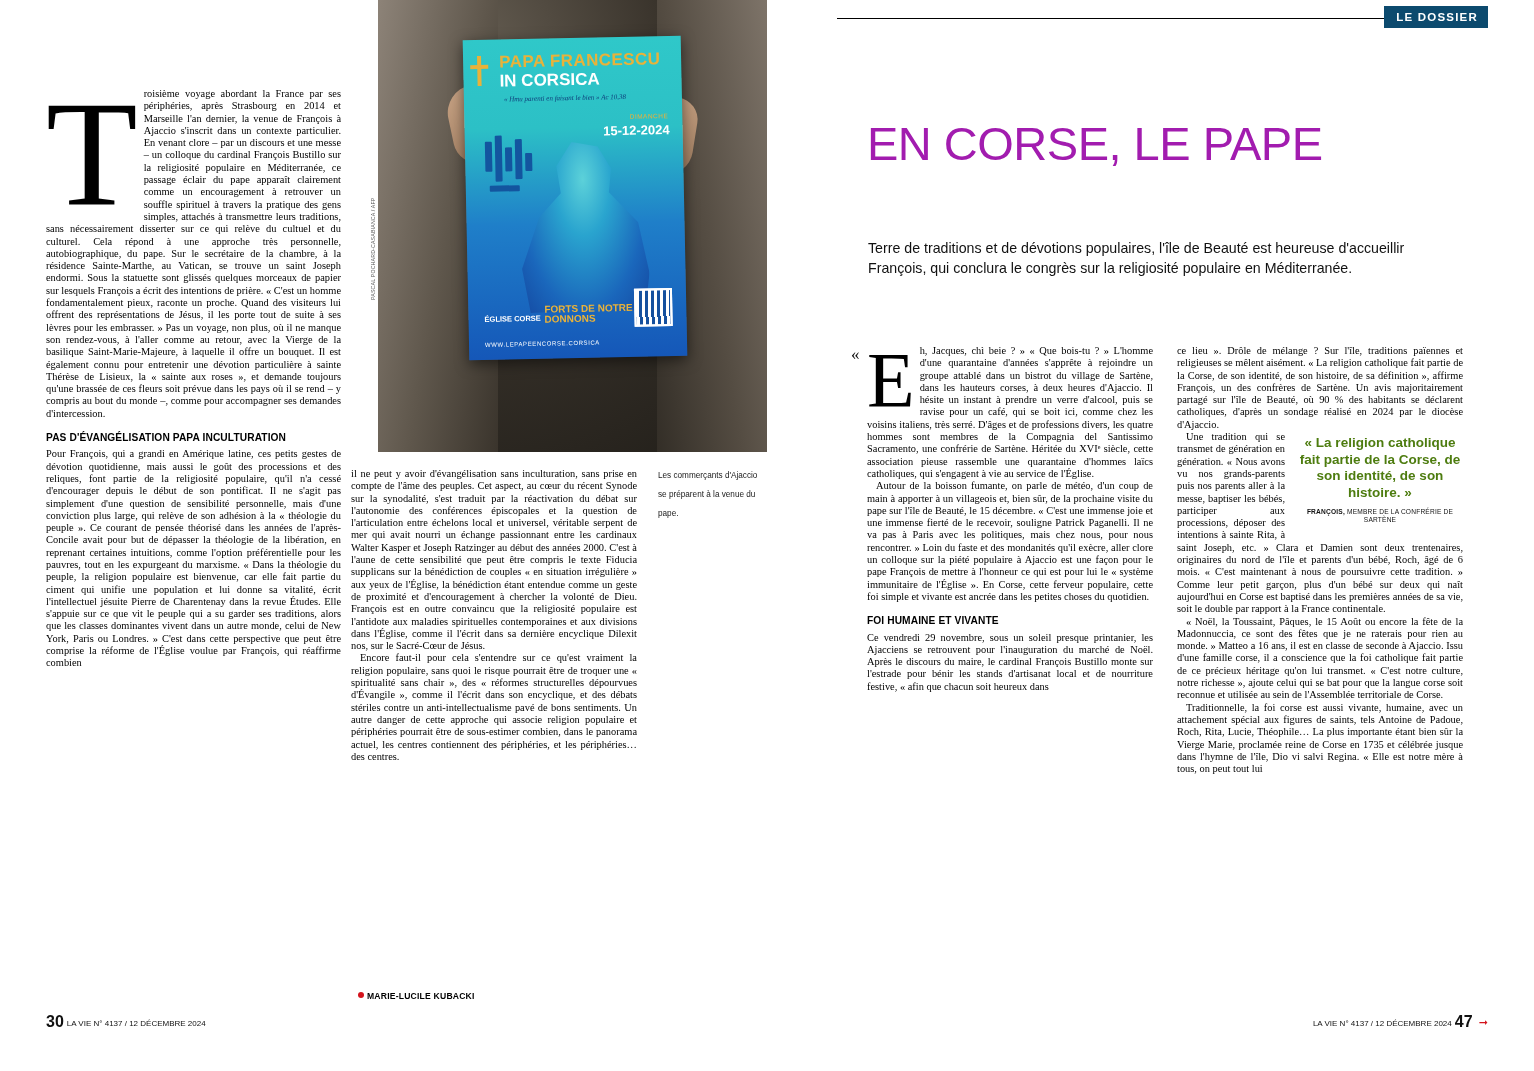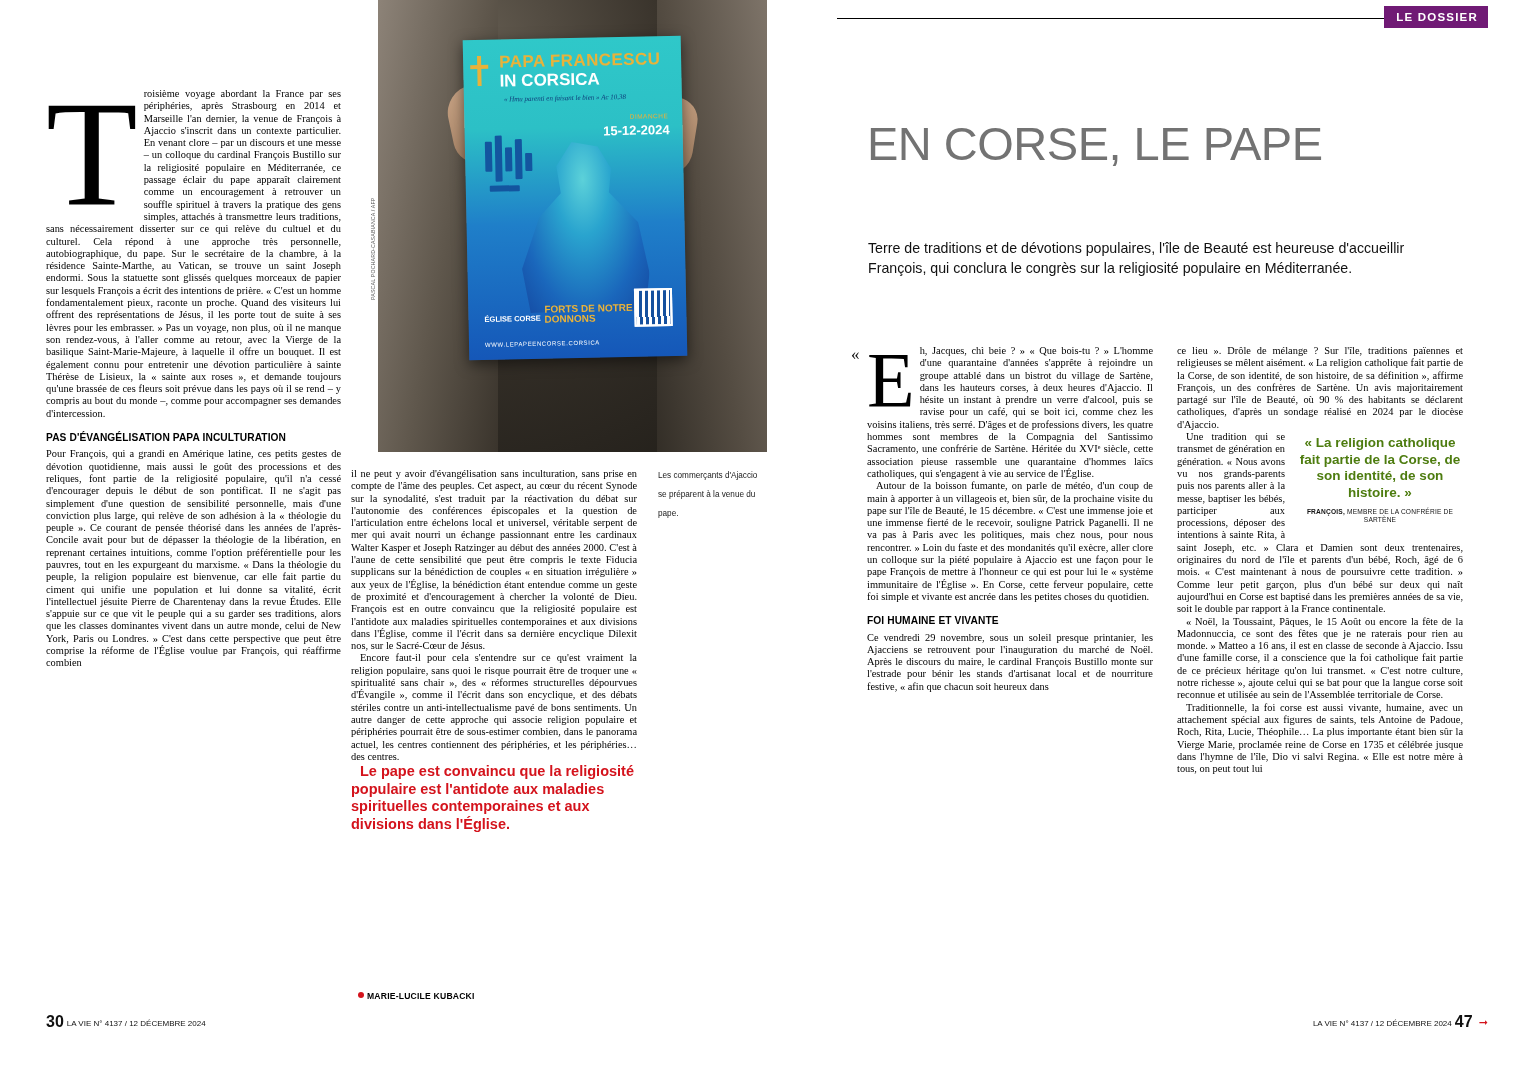--- a/index.html
+++ b/index.html
@@ -301,7 +301,7 @@
     position: absolute;
     right: 46px;
     top: 6px;
-    background: #701a75;
+    background: #0c4a6e;
     color: #fff;
     font-family: "Liberation Sans", sans-serif;
     font-weight: bold;

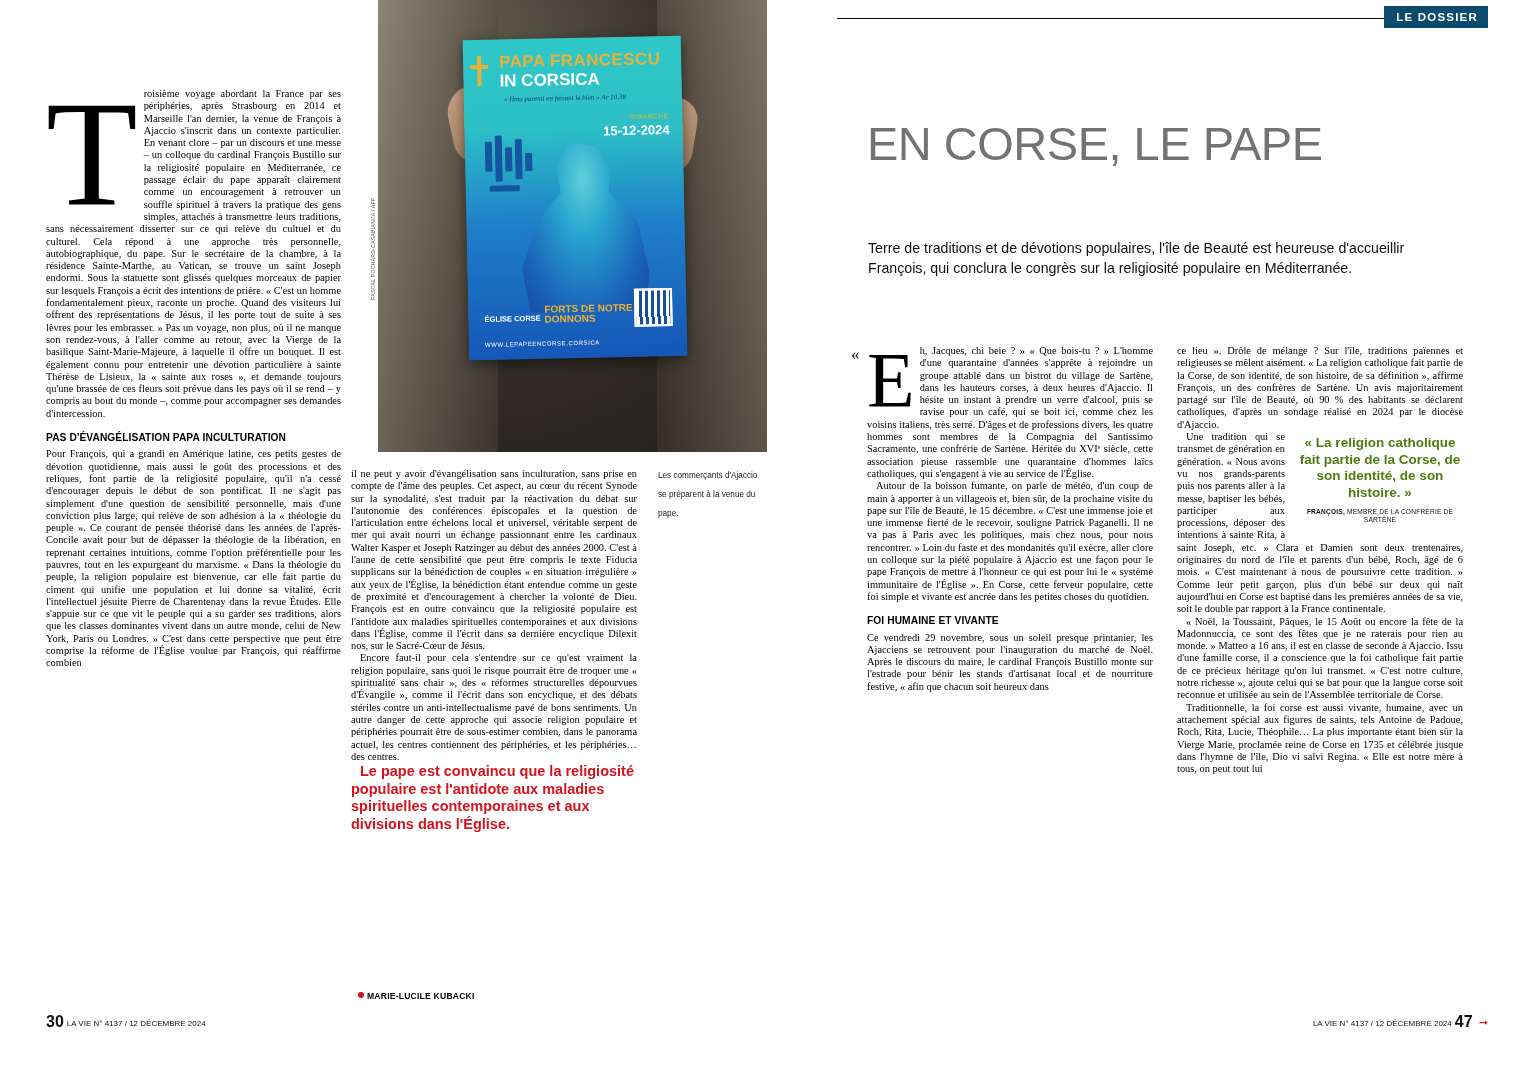--- a/index.html
+++ b/index.html
@@ -320,7 +320,7 @@
     font-size: 47px;
     line-height: 50px;
     letter-spacing: -0.5px;
-    color: #737373;
+    color: #a21caf;
   }
   .standfirst {
     position: absolute;

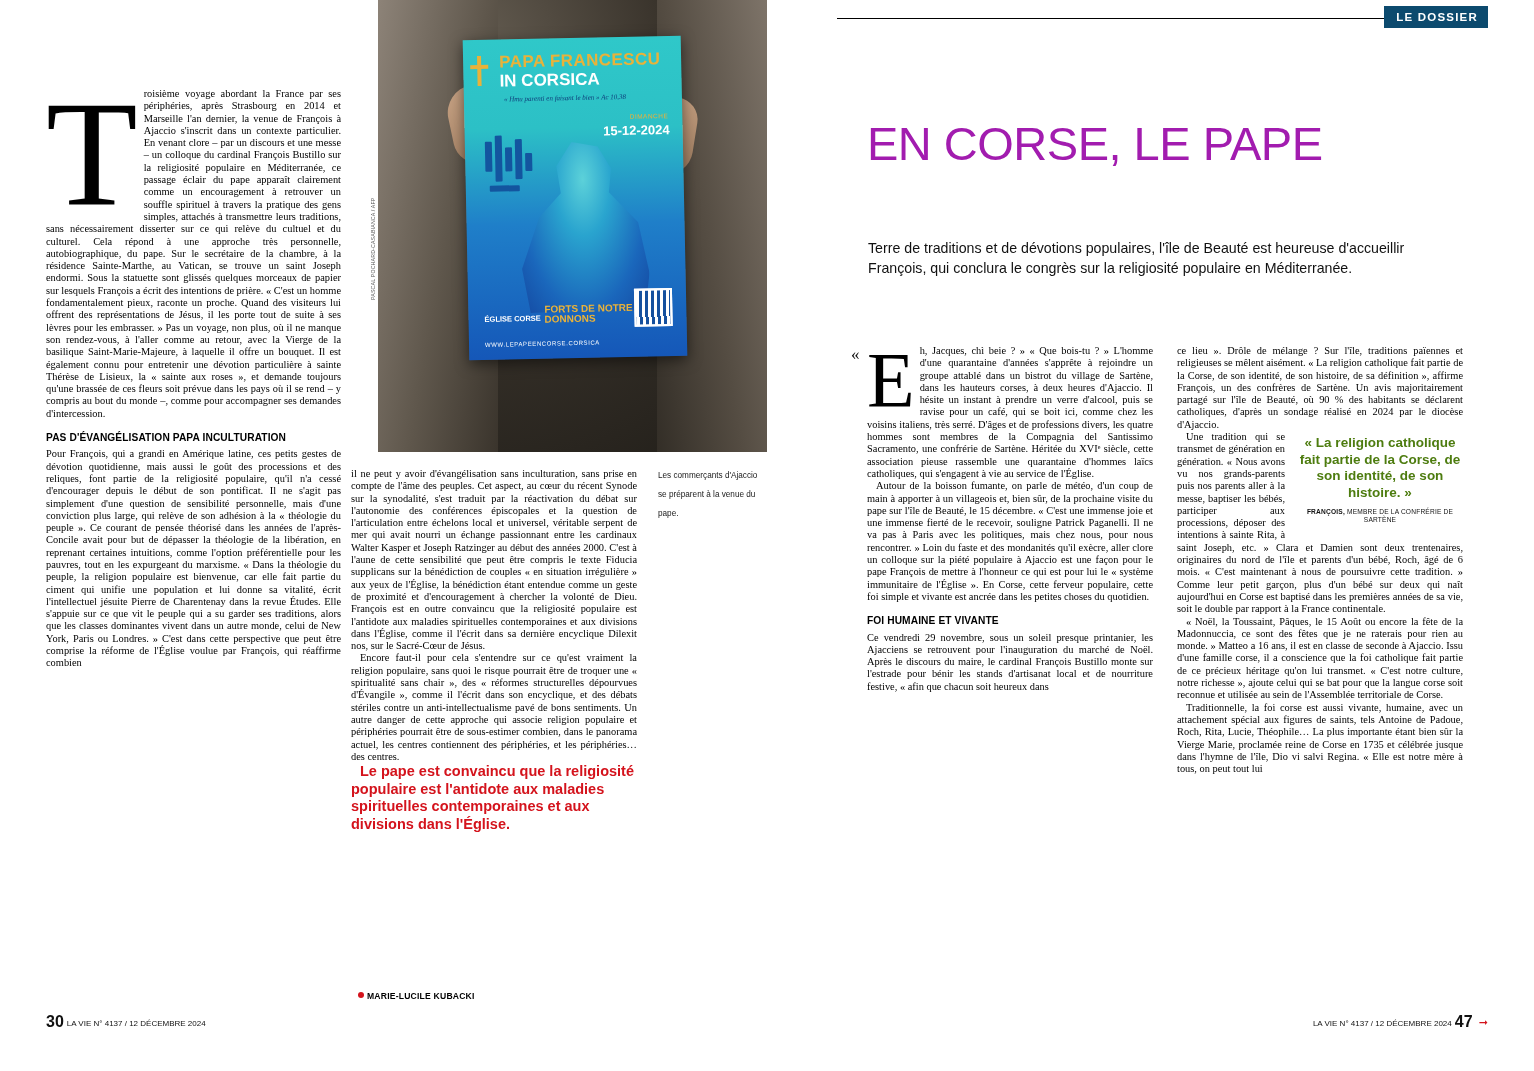--- a/index.html
+++ b/index.html
@@ -487,7 +487,6 @@
       <div class="col c2">
         <p class="first">il ne peut y avoir d'évangélisation sans inculturation, sans prise en compte de l'âme des peuples. Cet aspect, au cœur du récent Synode sur la synodalité, s'est traduit par la réactivation du débat sur l'autonomie des conférences épiscopales et la question de l'articulation entre échelons local et universel, véritable serpent de mer qui avait nourri un échange passionnant entre les cardinaux Walter Kasper et Joseph Ratzinger au début des années 2000. C'est à l'aune de cette sensibilité que peut être compris le texte Fiducia supplicans sur la bénédiction de couples « en situation irrégulière » aux yeux de l'Église, la bénédiction étant entendue comme un geste de proximité et d'encouragement à chercher la volonté de Dieu. François est en outre convaincu que la religiosité populaire est l'antidote aux maladies spirituelles contemporaines et aux divisions dans l'Église, comme il l'écrit dans sa dernière encyclique Dilexit nos, sur le Sacré-Cœur de Jésus.</p>
         <p>Encore faut-il pour cela s'entendre sur ce qu'est vraiment la religion populaire, sans quoi le risque pourrait être de troquer une « spiritualité sans chair », des « réformes structurelles dépourvues d'Évangile », comme il l'écrit dans son encyclique, et des débats stériles contre un anti-intellectualisme pavé de bons sentiments. Un autre danger de cette approche qui associe religion populaire et périphéries pourrait être de sous-estimer combien, dans le panorama actuel, les centres contiennent des périphéries, et les périphéries… des centres.</p>
-        <p class="pullquote-left">Le pape est convaincu que la religiosité populaire est l'antidote aux maladies spirituelles contemporaines et aux divisions dans l'Église.</p>
       </div>
     </div>
 

